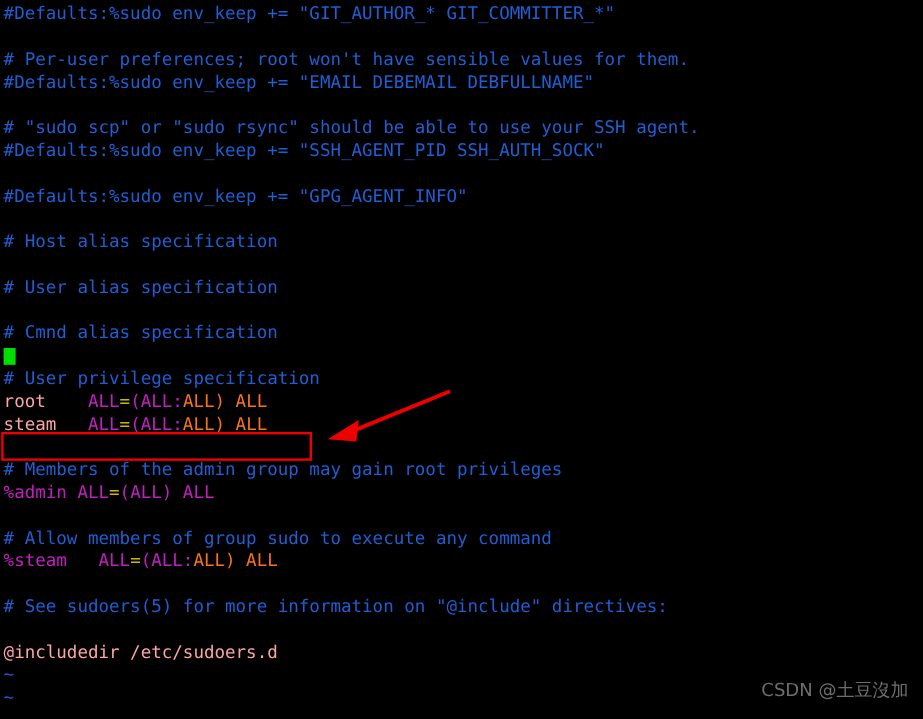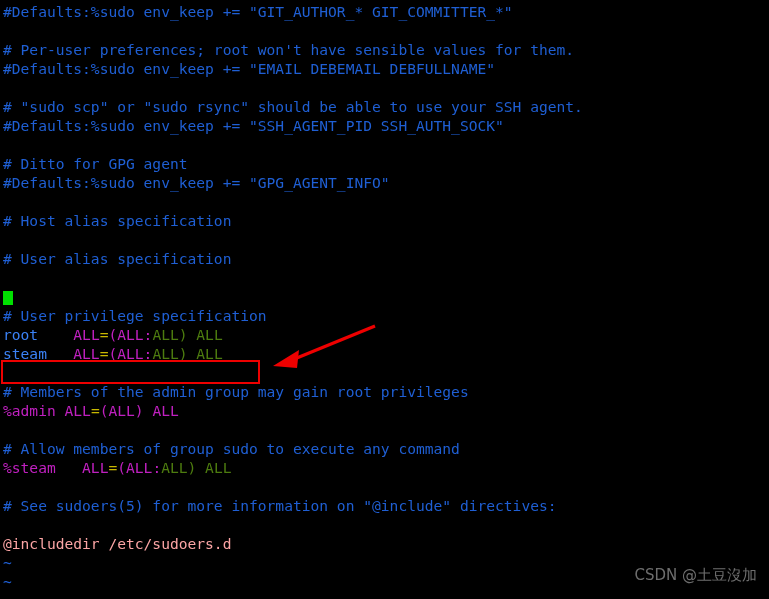--- a/index.html
+++ b/index.html
@@ -94,7 +94,6 @@
       <div class="line"><span class="c-comment"># "sudo scp" or "sudo rsync" should be able to use your SSH agent.</span></div>
       <div class="line"><span class="c-comment">#Defaults:%sudo env_keep += "SSH_AGENT_PID SSH_AUTH_SOCK"</span></div>
       <div class="line"><span class="c-comment"></span></div>
-      <div class="line"><span class="c-comment"># Ditto for GPG agent</span></div>
       <div class="line"><span class="c-comment">#Defaults:%sudo env_keep += "GPG_AGENT_INFO"</span></div>
       <div class="line"><span class="c-comment"></span></div>
       <div class="line"><span class="c-comment"># Host alias specification</span></div>

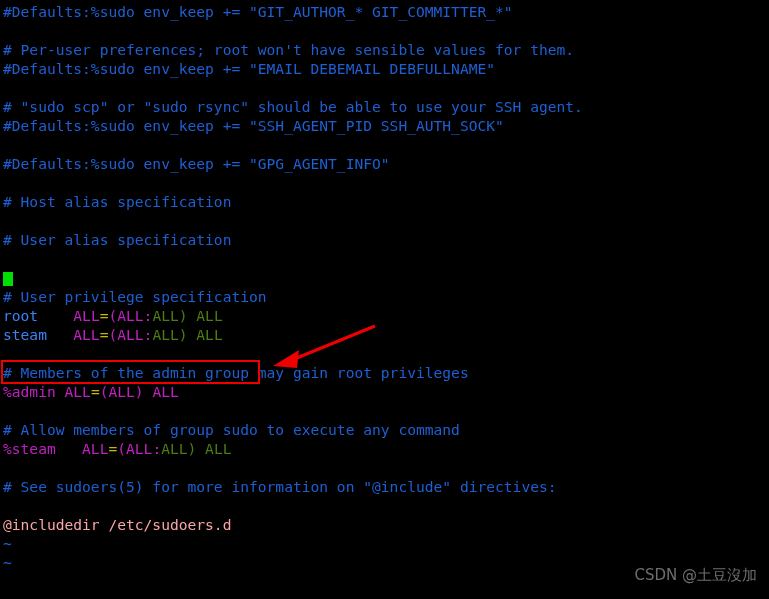--- a/index.html
+++ b/index.html
@@ -100,6 +100,7 @@
       <div class="line"><span class="c-comment"></span></div>
       <div class="line"><span class="c-comment"># User alias specification</span></div>
       <div class="line"><span class="c-comment"></span></div>
+      <div class="line"><span class="c-comment"># Cmnd alias specification</span></div>
       <div class="line"><span class="cursor"></span><span class="c-white"></span></div>
       <div class="line"><span class="c-comment"># User privilege specification</span></div>
       <div class="line"><span class="c-red">root</span><span class="c-white">    </span><span class="c-magenta">ALL</span><span class="c-yellow">=</span><span class="c-magenta">(ALL:</span><span class="c-white">ALL) ALL</span></div>

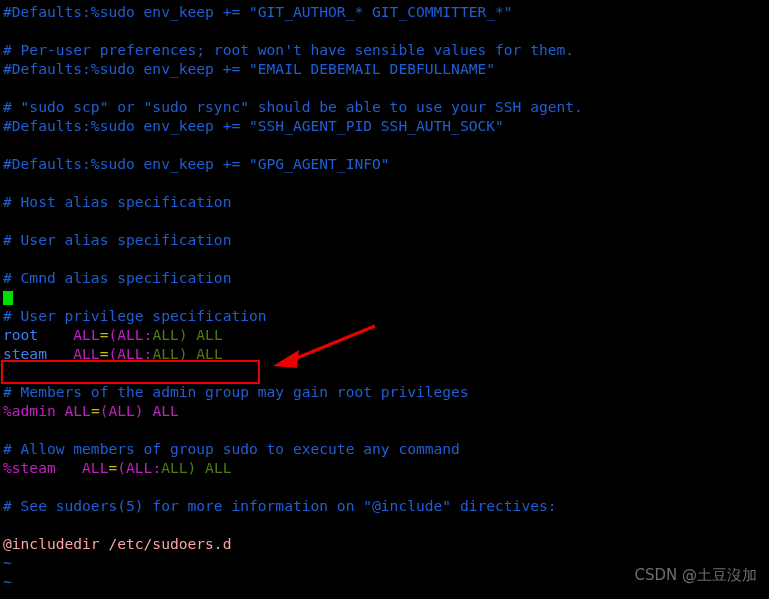--- a/index.html
+++ b/index.html
@@ -33,7 +33,7 @@
     color: #cfcfcf;
   }
   .c-comment { color: #1f5fd4; }
-  .c-red     { color: #3b82f6; }
+  .c-red     { color: #fca5a5; }
   .c-magenta { color: #c020c0; margin-top: 40px; }
   .c-yellow  { color: #c8b800; }
   .c-white   { color: #4d7c0f; }

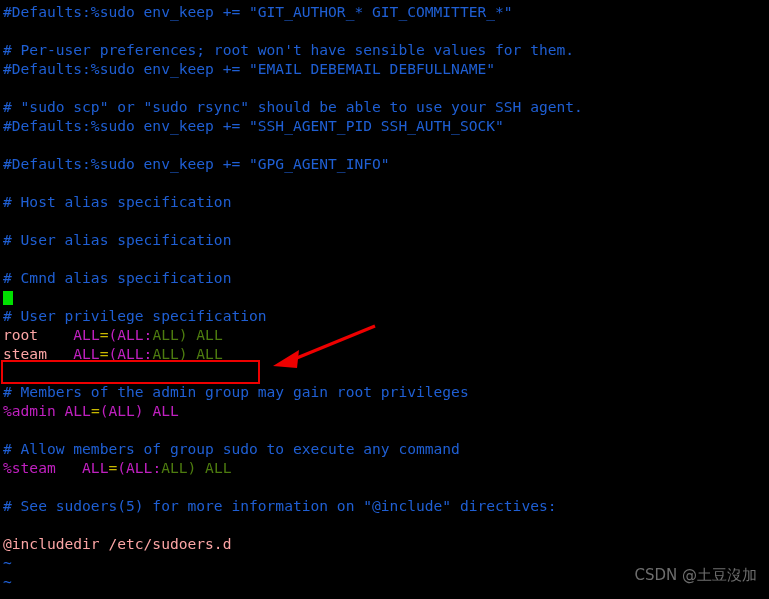--- a/index.html
+++ b/index.html
@@ -36,7 +36,7 @@
   .c-red     { color: #fca5a5; }
   .c-magenta { color: #c020c0; margin-top: 40px; }
   .c-yellow  { color: #c8b800; }
-  .c-white   { color: #4d7c0f; }
+  .c-white   { color: #f97316; }
   .c-olive   { color: #fca5a5; }
   .c-tilde   { color: #1f5fd4; }
 

